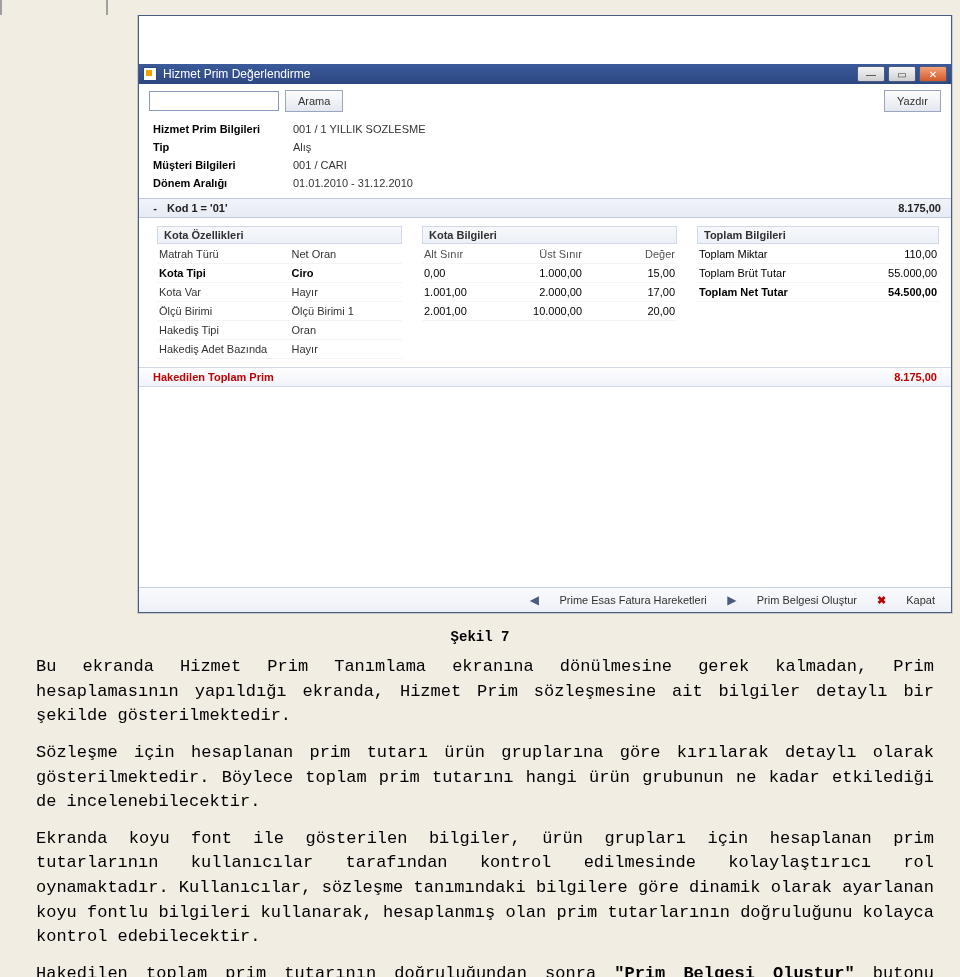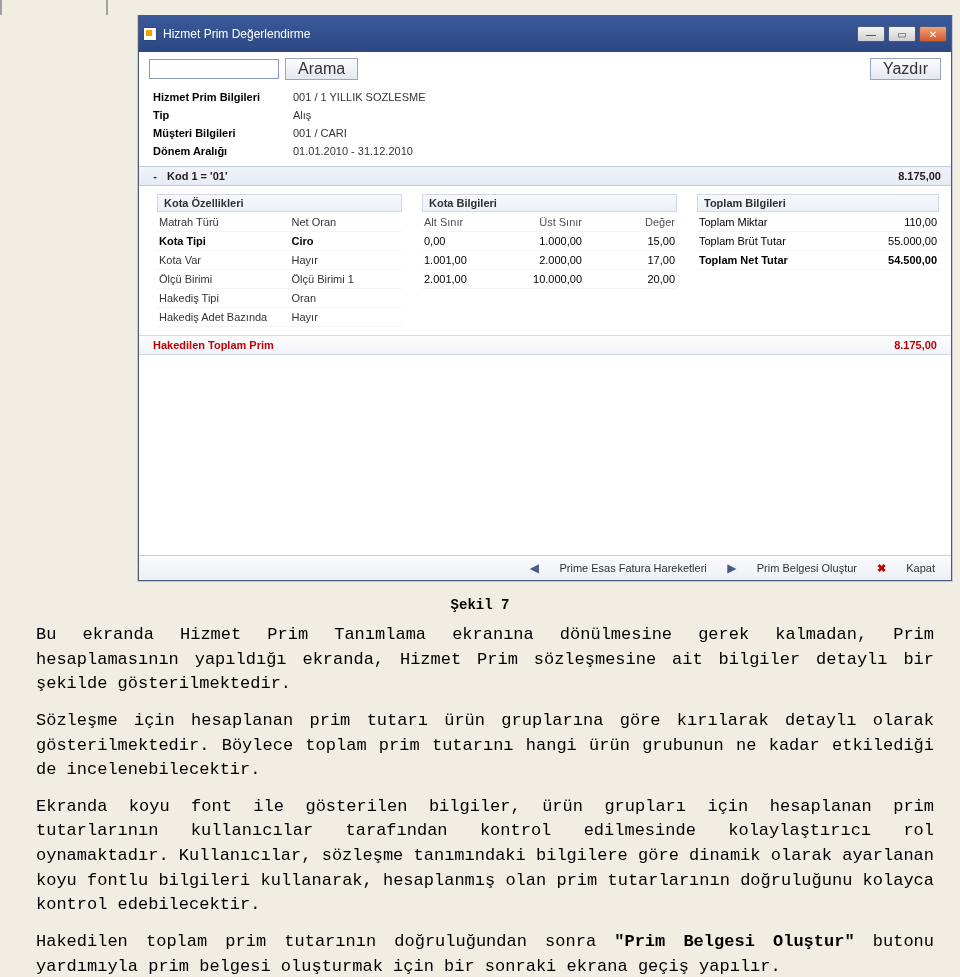--- a/index.html
+++ b/index.html
@@ -38,11 +38,12 @@
   .titlebar {
     display: flex;
     align-items: center;
-    height: 36px;
+    height: 20px;
     background: linear-gradient(#3a5a9a, #2d4782);
     color: #fff;
     font-size: 12px;
     padding: 0 4px;
+    margin-top: 48px;
   }
   .titlebar .tb-icon {
     width: 14px; height: 14px;

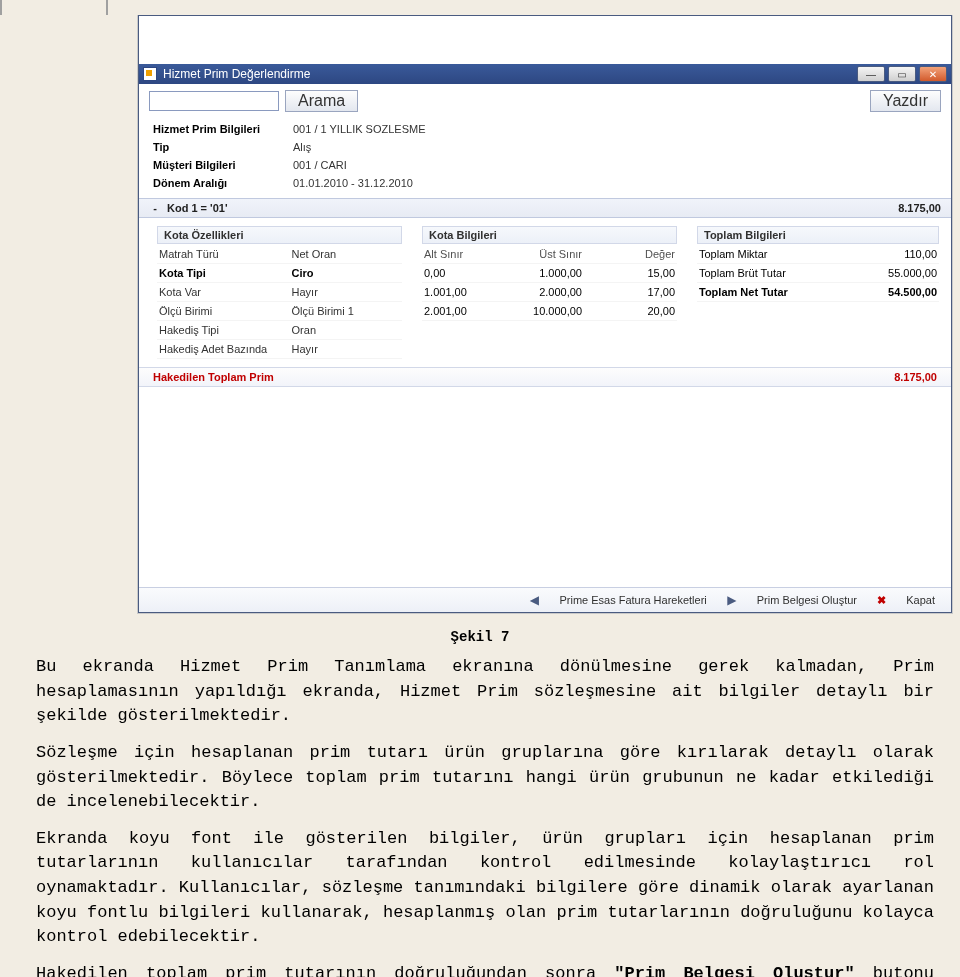--- a/index.html
+++ b/index.html
@@ -89,7 +89,7 @@
     border: 1px solid #9aa5bf;
     background: linear-gradient(#fdfdfd, #e3e7ef);
     padding: 0 12px;
-    font-size: 16px;
+    font-size: 11px;
     color: #333;
     display: inline-flex;
     align-items: center;

